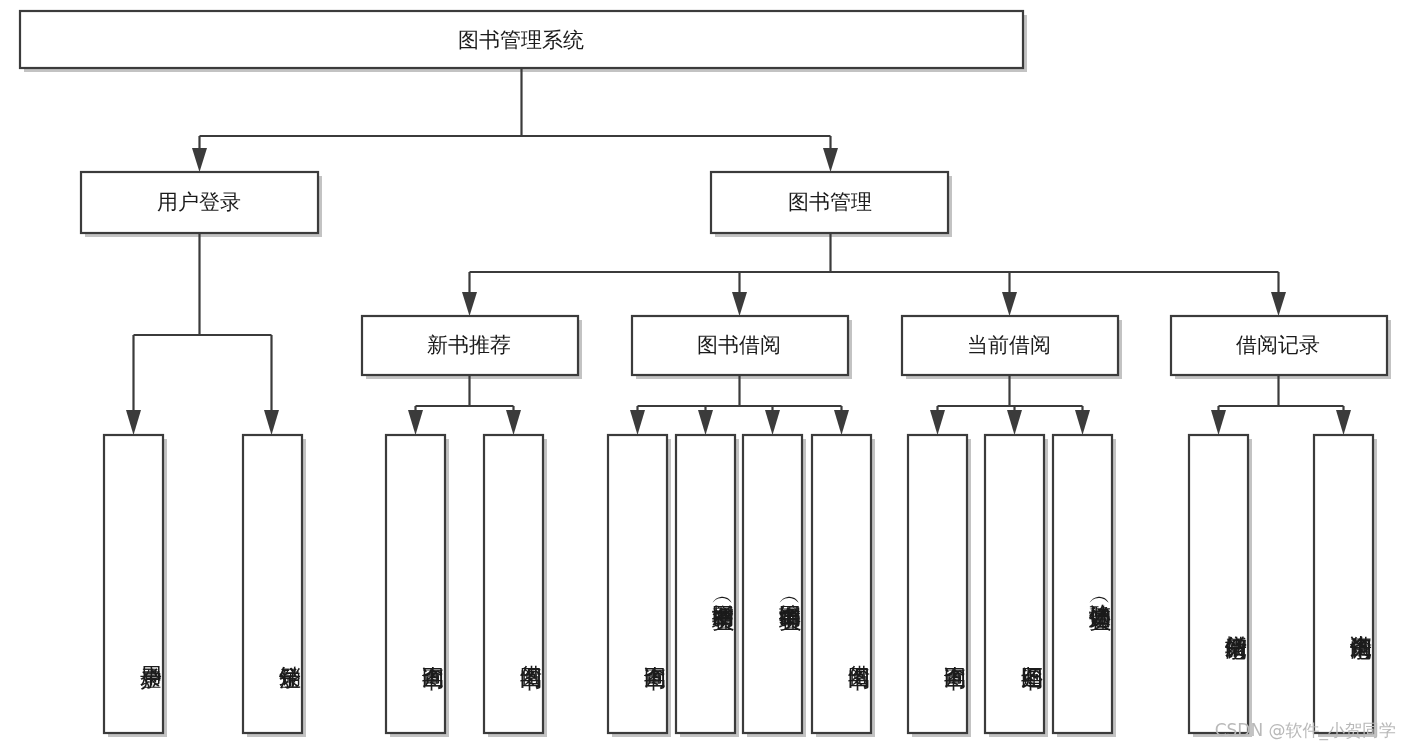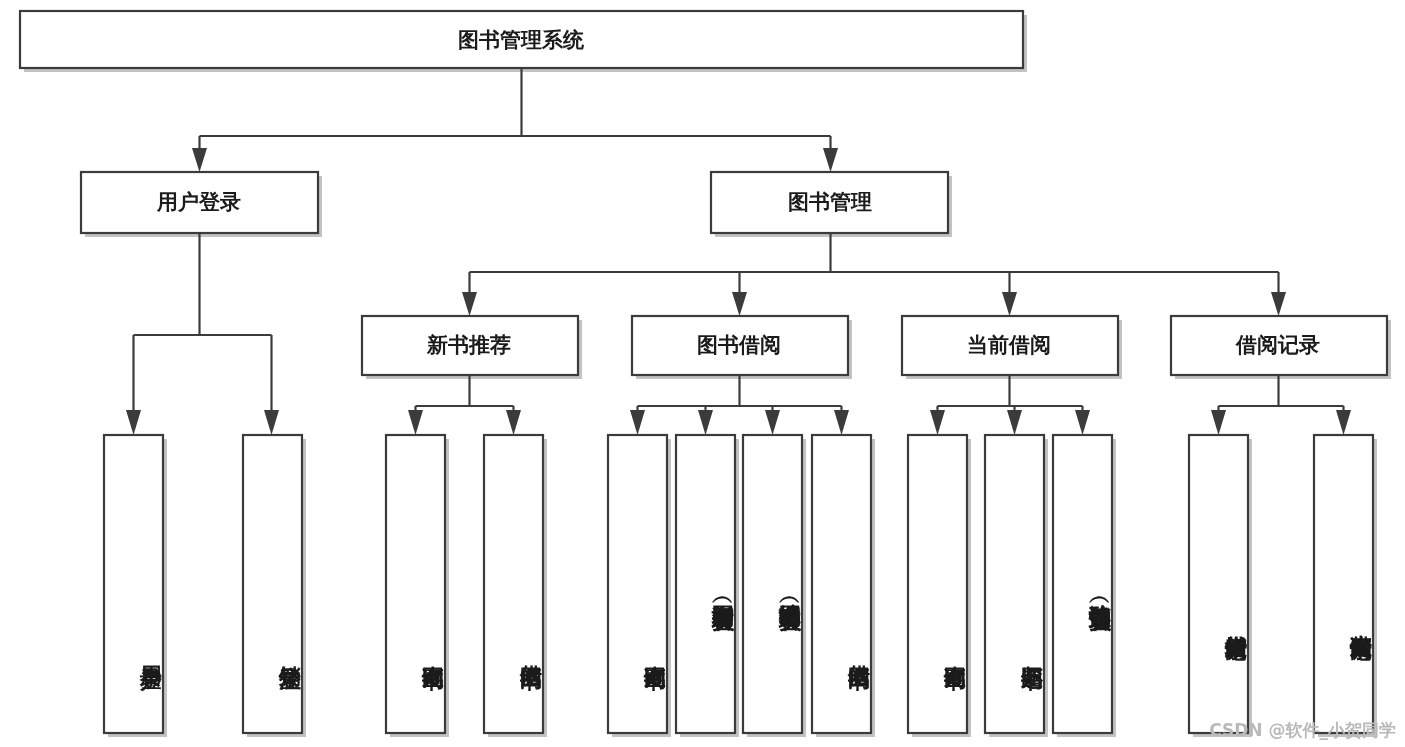--- a/index.html
+++ b/index.html
@@ -17,7 +17,6 @@
     height: 747px;
     background: #ffffff;
     overflow: hidden;
-    font-weight: bold;
   }
   svg.diagram-canvas {
     position: absolute;

